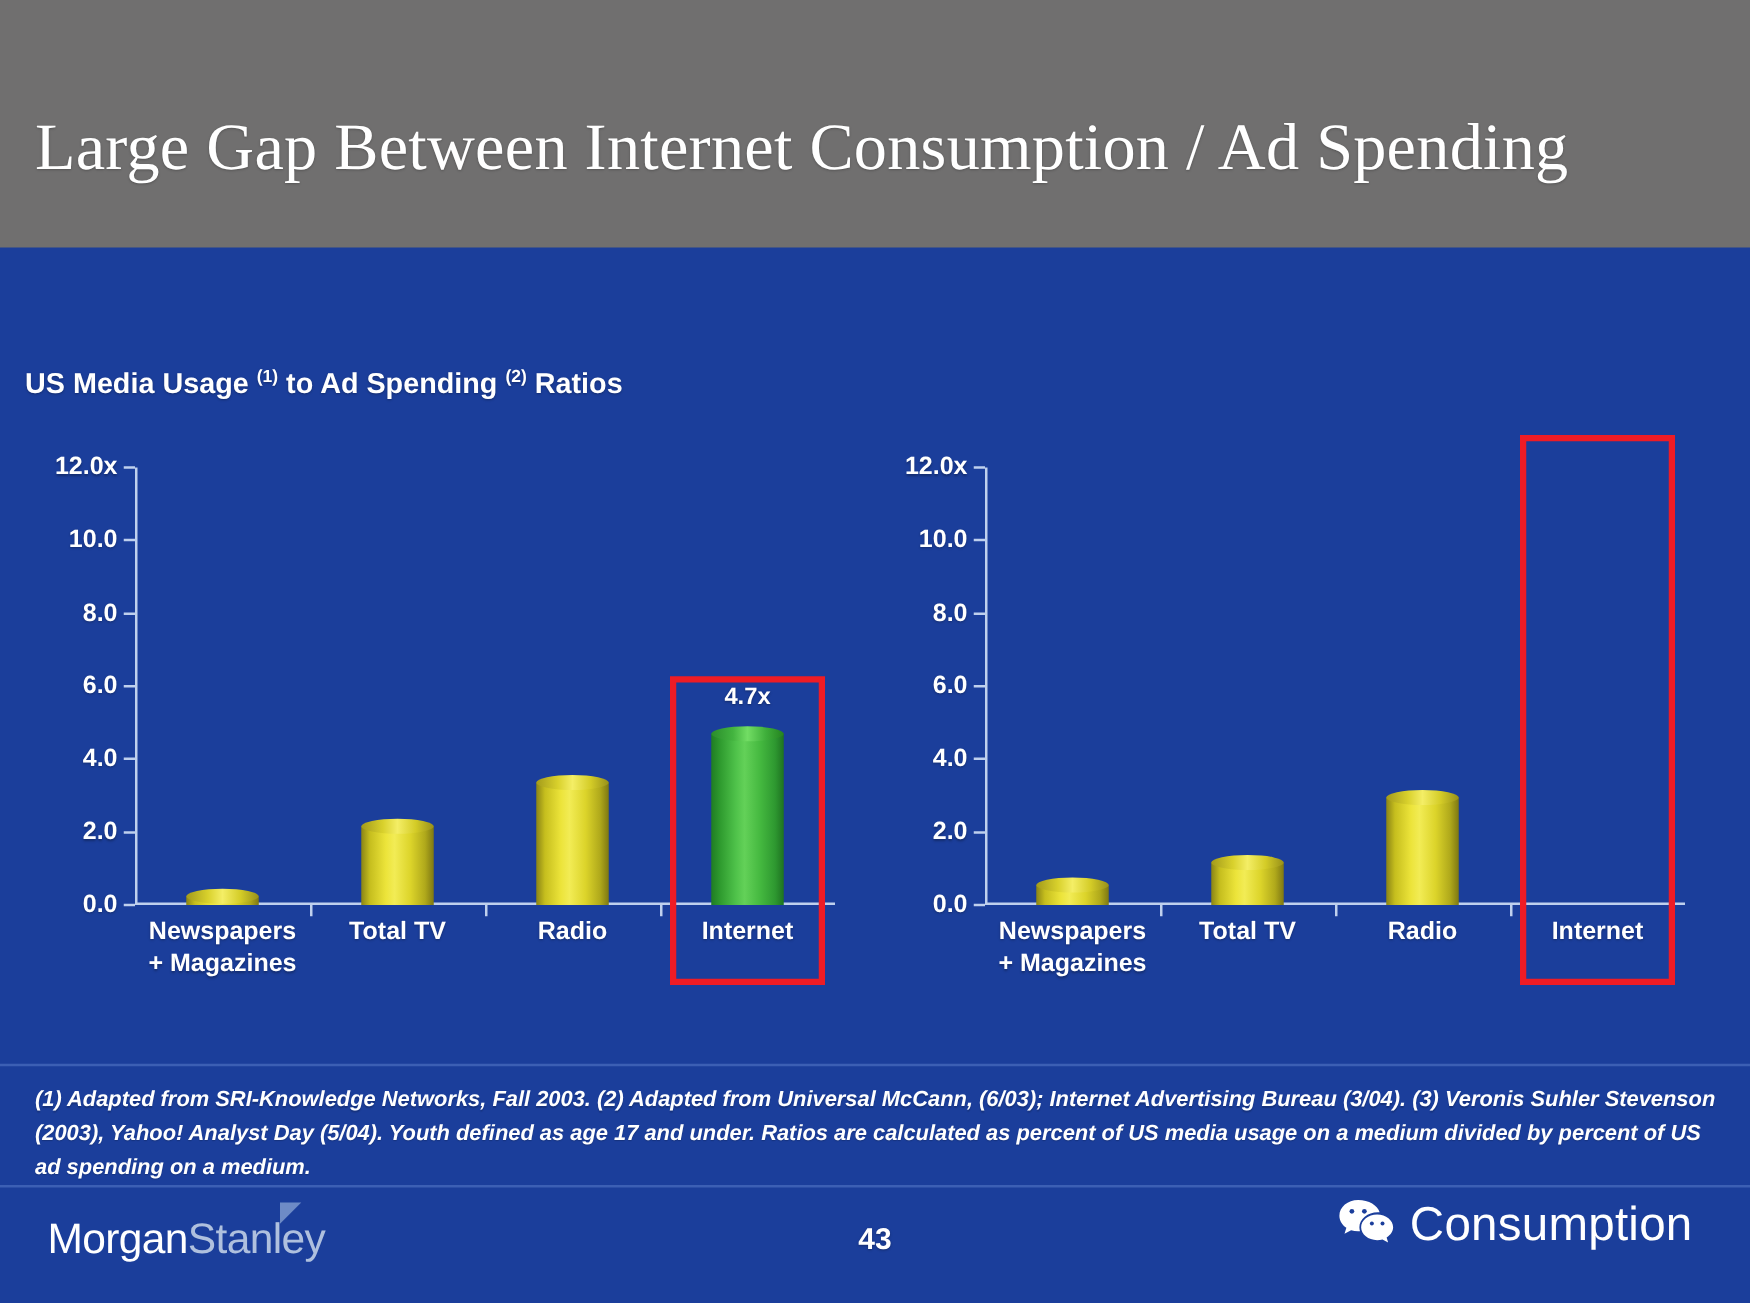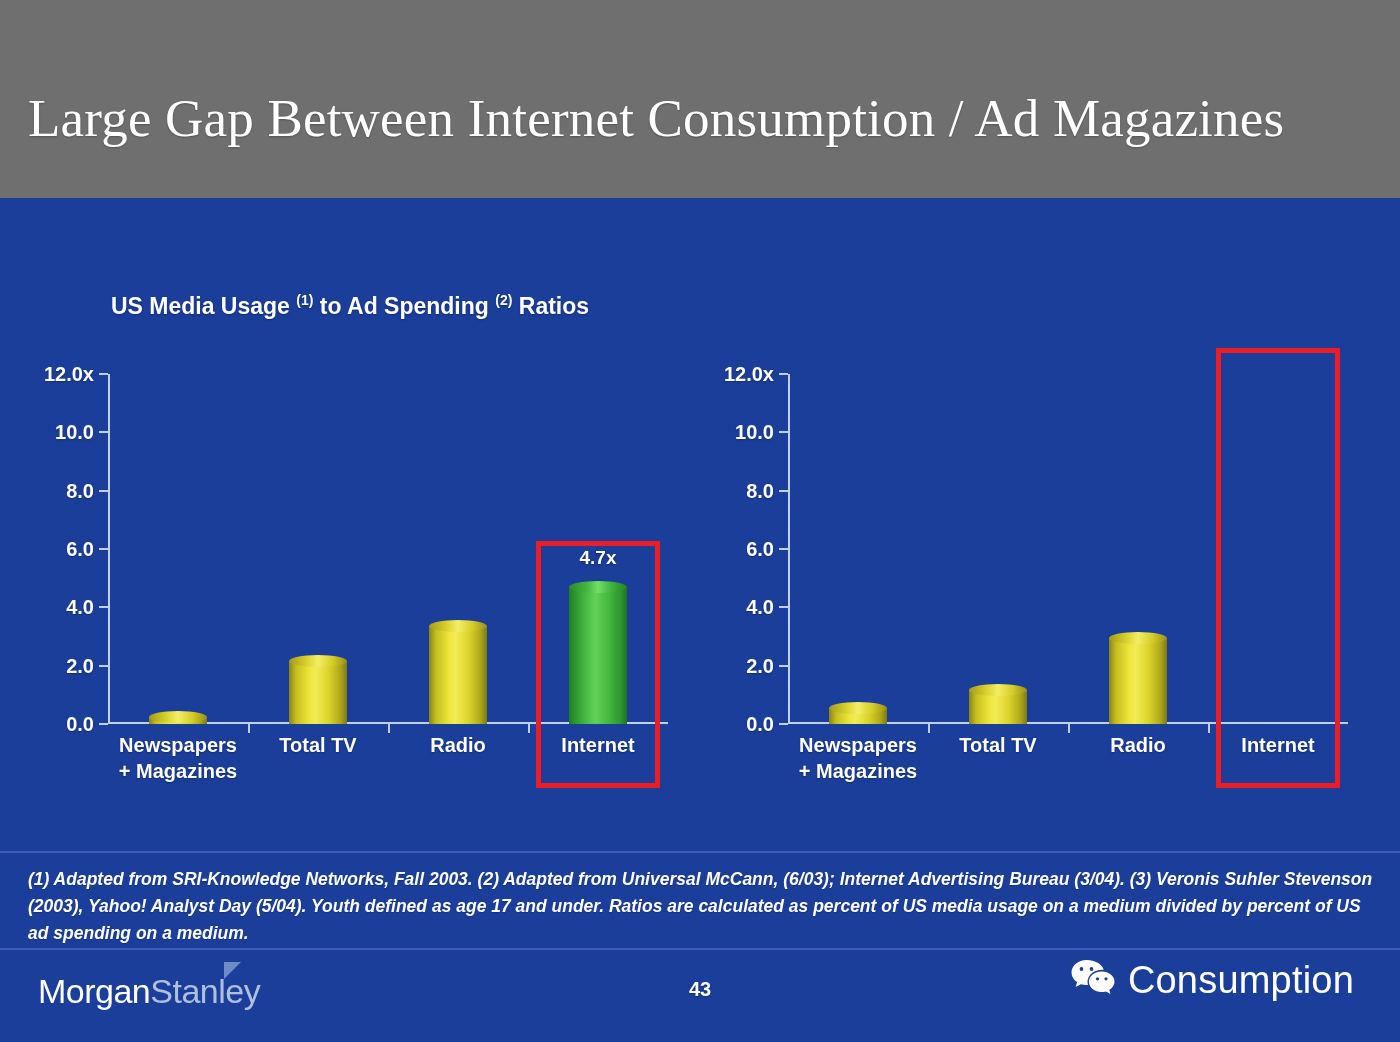--- a/index.html
+++ b/index.html
@@ -270,7 +270,7 @@
 <div id="slide">
 
   <div id="header">
-    <div id="slide-title">Large Gap Between Internet Consumption / Ad Magazines</div>
+    <div id="slide-title">Large Gap Between Internet Consumption / Ad Spending</div>
   </div>
 
   <div class="panel" id="panel-left">

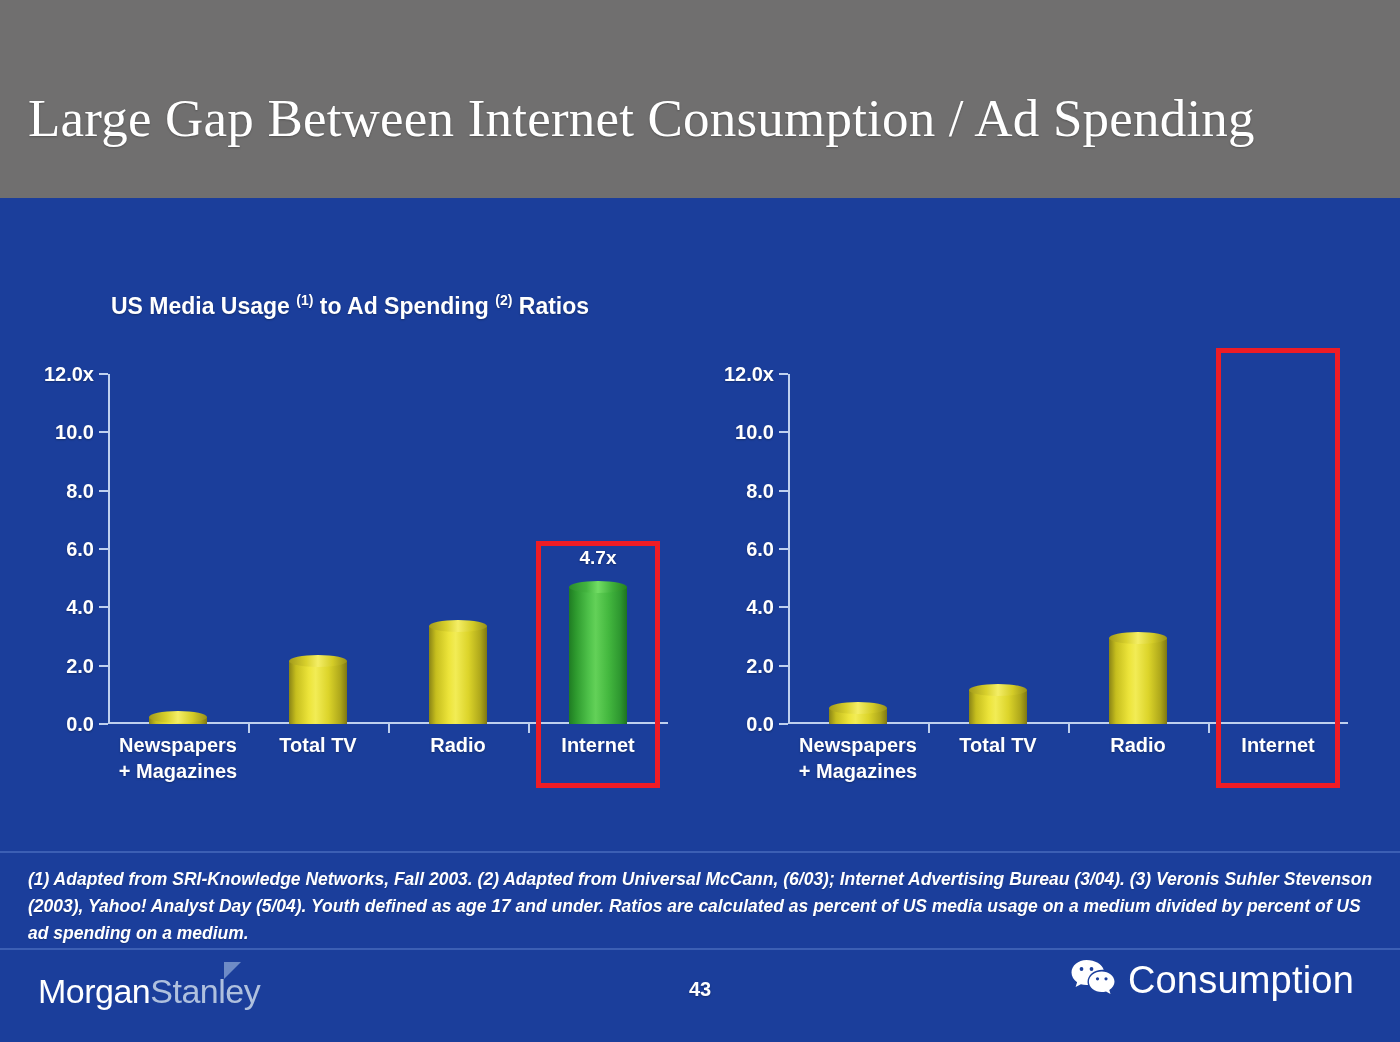--- a/index.html
+++ b/index.html
@@ -52,7 +52,7 @@
     left: 0;
     top: 18px;
     width: 660px;
-    text-align: center;
+    text-align: left;
     font-size: 23px;
     font-weight: bold;
     color: #FFFFFF;

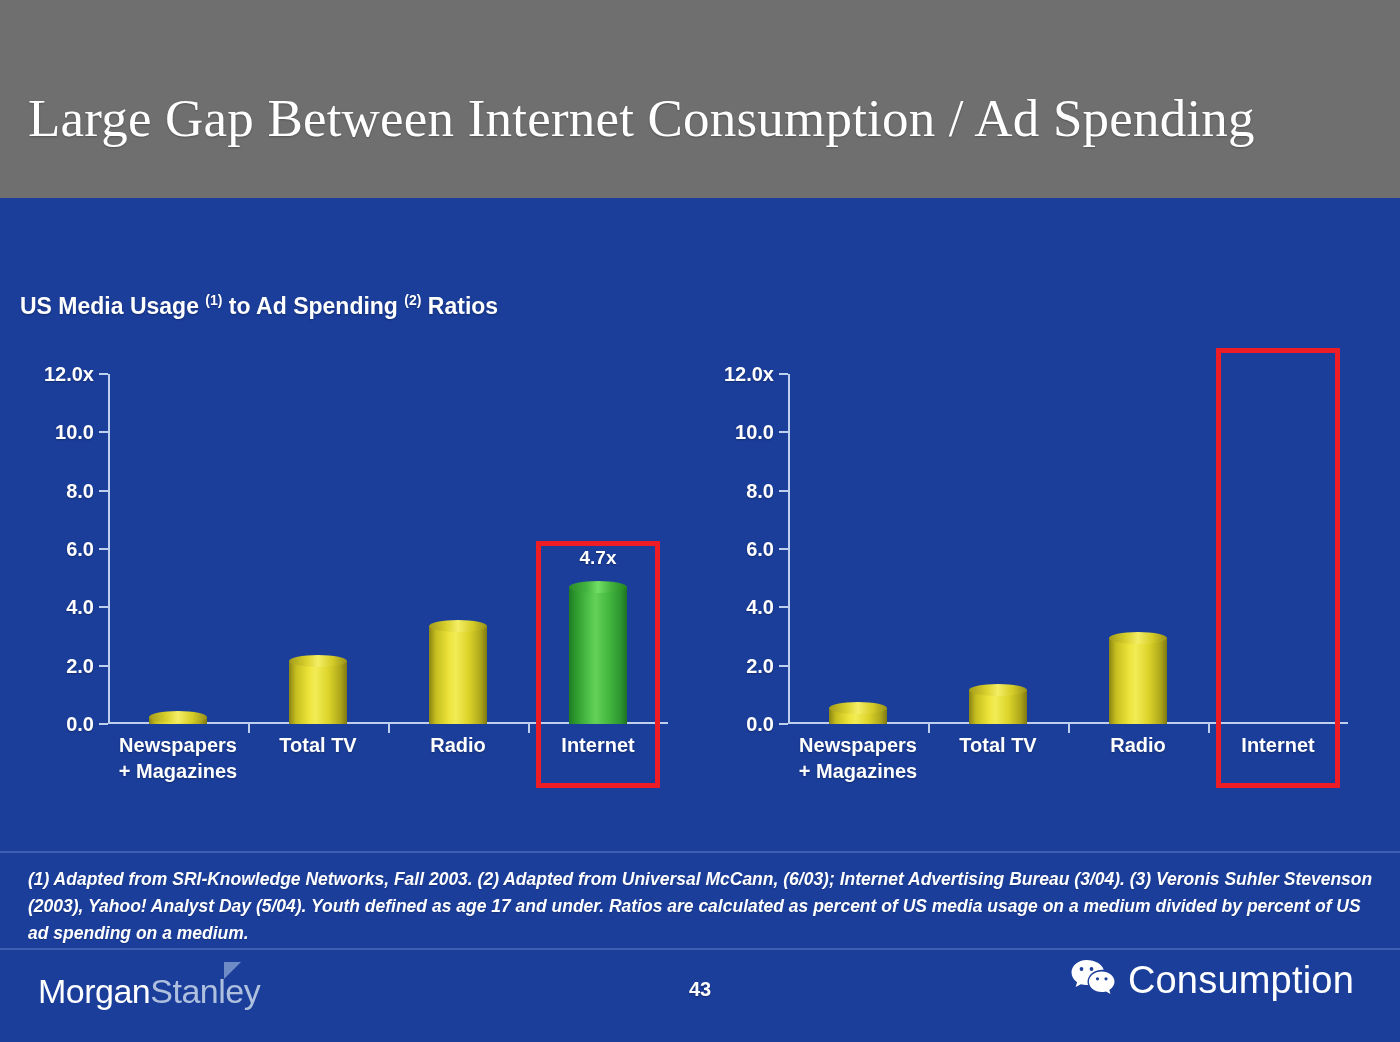--- a/index.html
+++ b/index.html
@@ -245,7 +245,7 @@
     top: 978px;
     width: 1400px;
     text-align: center;
-    font-size: 20px;
+    font-size: 24px;
     font-weight: bold;
     color: #FFFFFF;
     text-shadow: 0 1px 2px rgba(0,0,0,0.3);

